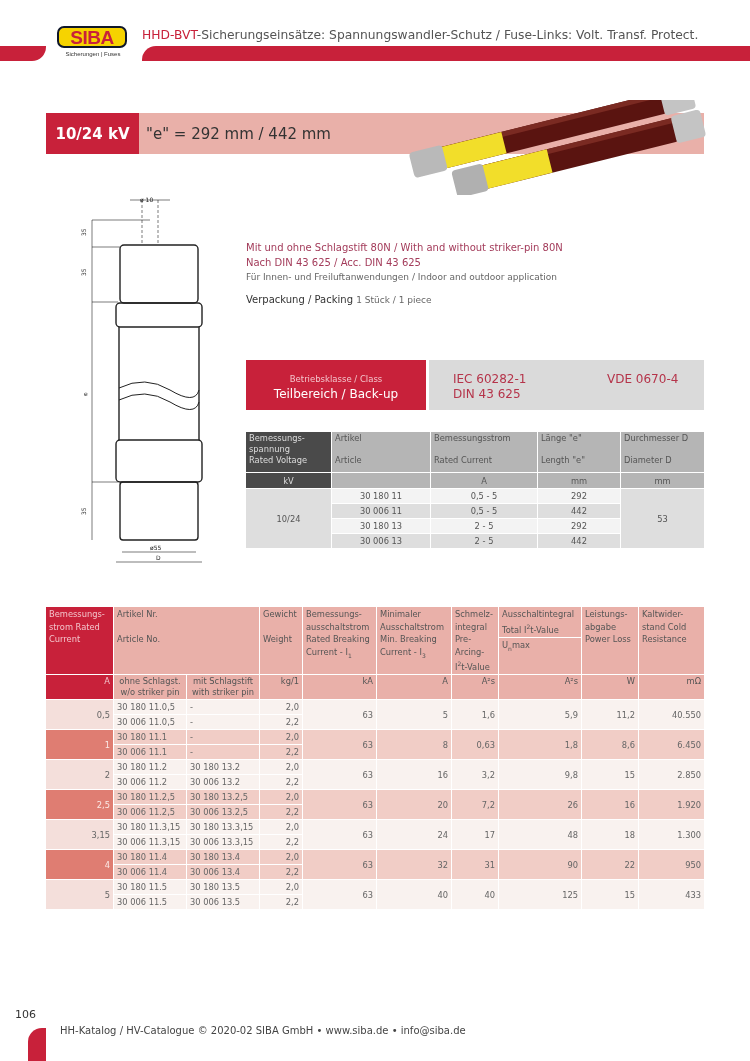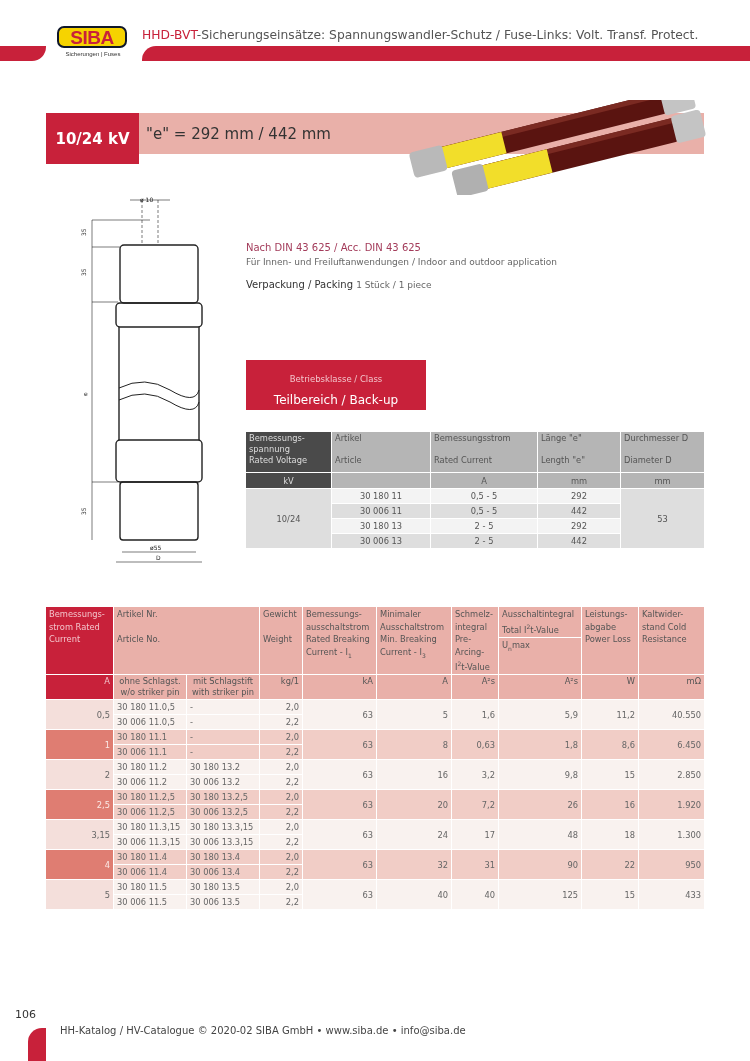--- a/index.html
+++ b/index.html
@@ -18,7 +18,7 @@
 
   
   .band { position: absolute; left: 46px; top: 113px; width: 658px; height: 41px; background: #e9b0a9; }
-  .band-kv { position: absolute; left: 0; top: 0; width: 93px; height: 51px; background: #c8213a; color: #fff; font-weight: bold; font-size: 15px; display: flex; align-items: center; justify-content: center; }
+  .band-kv { position: absolute; left: 0; top: 0; width: 93px; height: 41px; background: #c8213a; color: #fff; font-weight: bold; font-size: 15px; display: flex; align-items: center; justify-content: center; }
   .band-e { position: absolute; left: 100px; top: 0; height: 41px; display: flex; align-items: center; font-size: 15px; color: #333; }
 
   

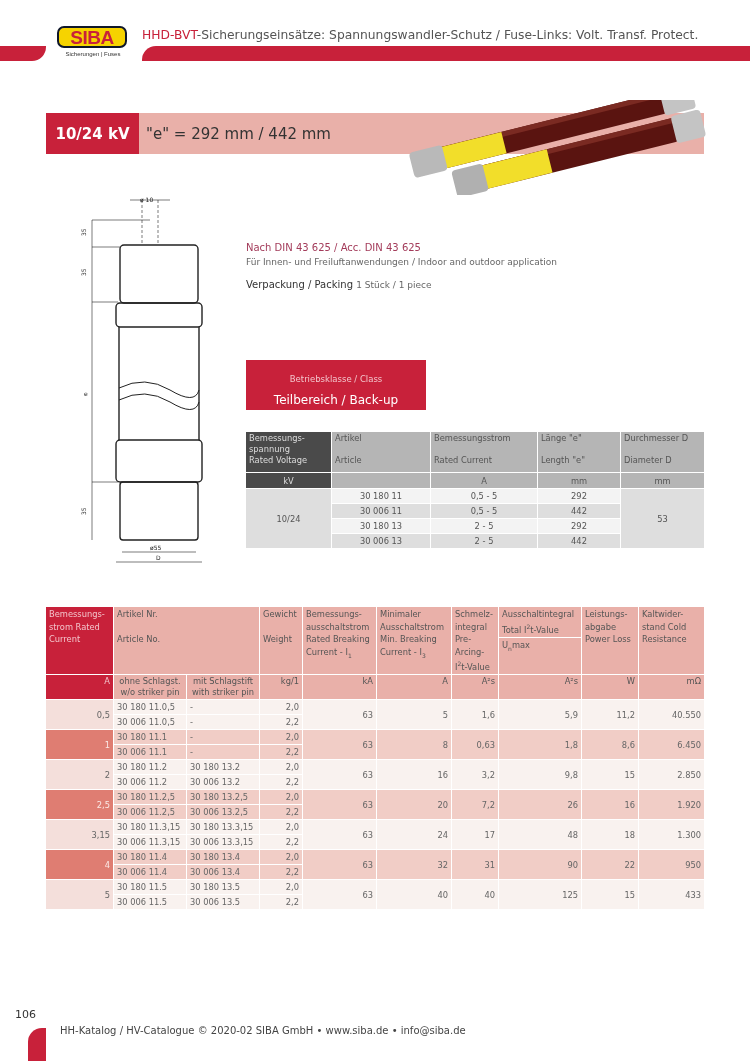--- a/index.html
+++ b/index.html
@@ -147,6 +147,7 @@
 </svg>
 
 <div class="info">
+  <div class="pink">Mit und ohne Schlagstift 80N / With and without striker-pin 80N</div>
   <div class="pink">Nach DIN 43 625 / Acc. DIN 43 625</div>
   <div class="sec-body">Für Innen- und Freiluftanwendungen / Indoor and outdoor application</div>
   <div class="pack">

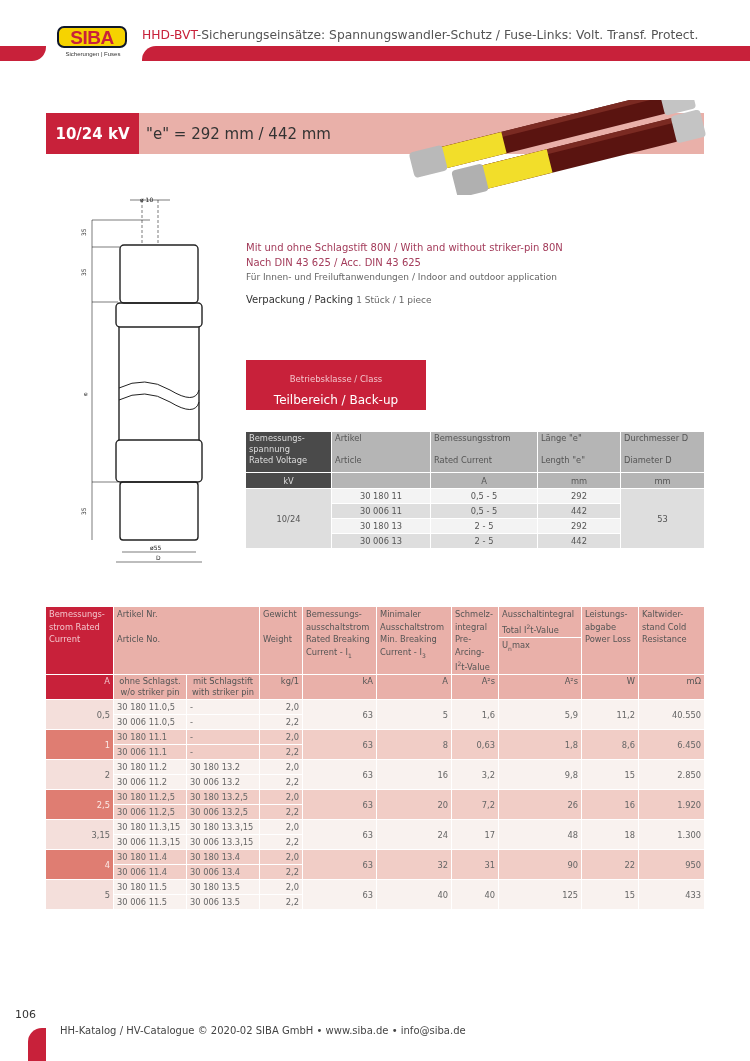--- a/index.html
+++ b/index.html
@@ -161,6 +161,13 @@
     <div class="l1">Betriebsklasse / Class</div>
     <div class="l2">Teilbereich / Back-up</div>
   </div>
+  <div class="class-right">
+    <div class="iec">
+      <div>IEC 60282-1</div>
+      <div>DIN 43 625</div>
+    </div>
+    <div class="vde">VDE 0670-4</div>
+  </div>
 </div>
 
 <table class="t1">

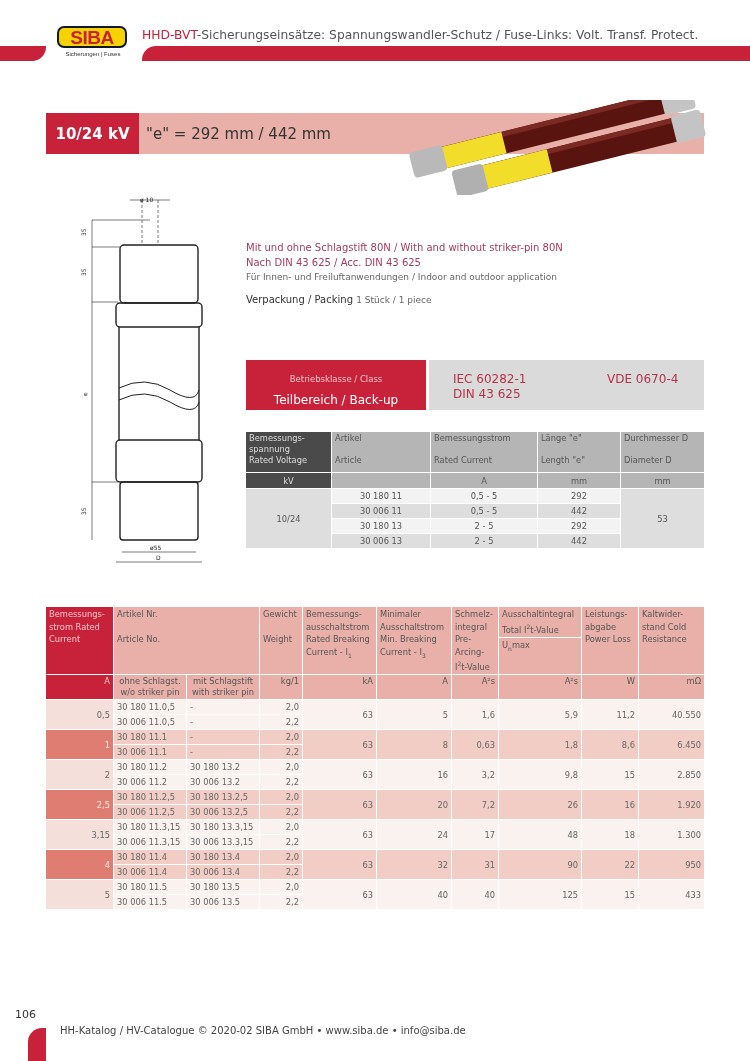--- a/index.html
+++ b/index.html
@@ -39,7 +39,7 @@
   .classbar { position: absolute; left: 246px; top: 360px; width: 458px; height: 50px; }
   .class-left { position: absolute; left: 0; top: 0; width: 180px; height: 50px; background: #c8213a; color: #fff; text-align: center; }
   .class-left .l1 { font-size: 8.5px; color: #f3c4cb; margin-top: 14px; text-align: center; }
-  .class-left .l2 { font-size: 12px; margin-top: 9px; }
+  .class-left .l2 { font-size: 12px; margin-top: 3px; }
   .class-right { position: absolute; left: 183px; top: 0; width: 275px; height: 50px; background: #dadada; color: #b5344a; font-size: 12px; }
   .class-right .iec { position: absolute; left: 24px; top: 12px; line-height: 15px; }
   .class-right .vde { position: absolute; left: 178px; top: 12px; }

